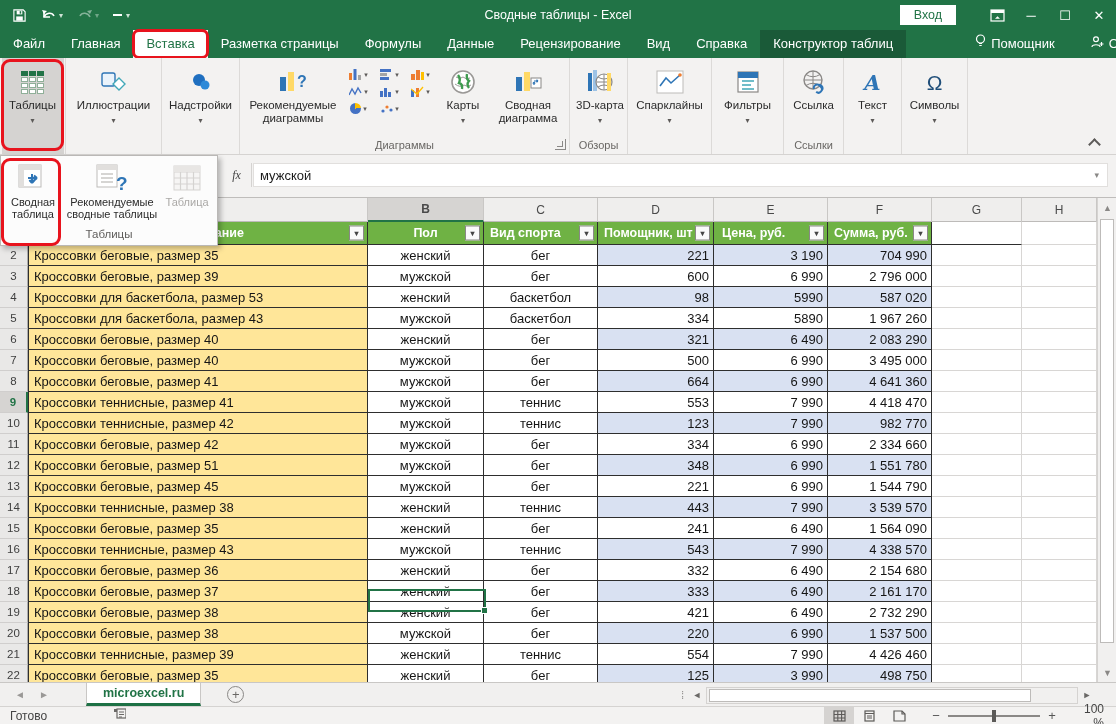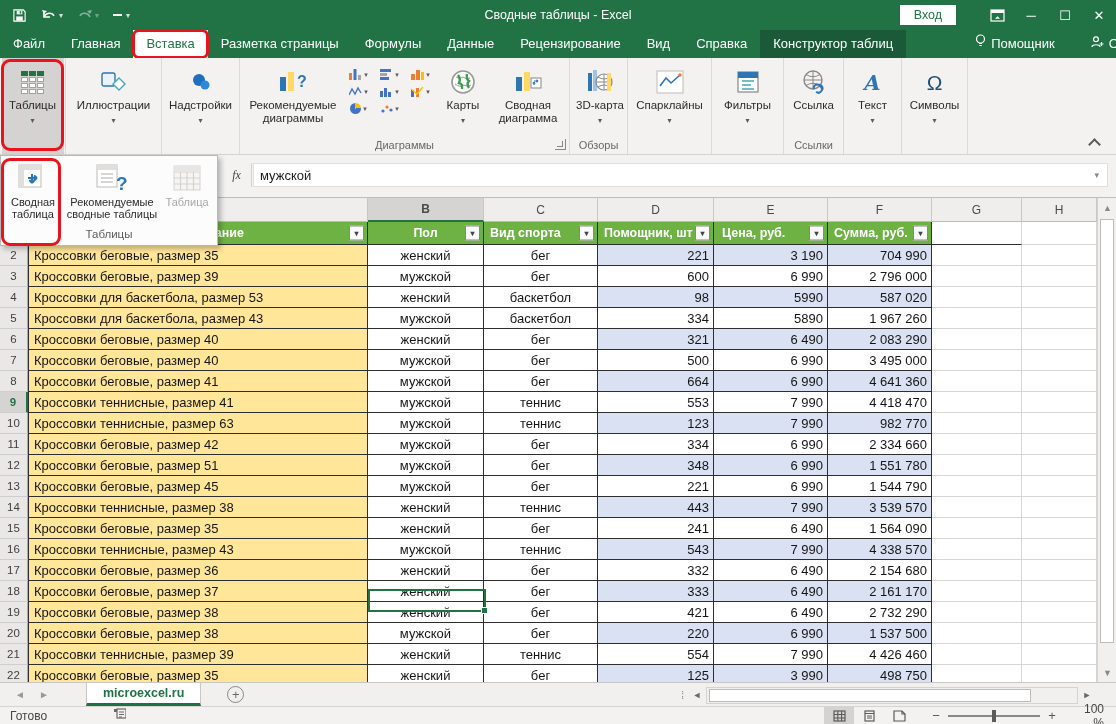--- a/index.html
+++ b/index.html
@@ -584,7 +584,7 @@
 
         <div class="sheetrow datarow band">
           <div class="gut">10</div>
-          <div class="c cA">Кроссовки теннисные, размер 63</div>
+          <div class="c cA">Кроссовки теннисные, размер 42</div>
           <div class="c cB">мужской</div>
           <div class="c cC">теннис</div>
           <div class="c cD">123</div>

